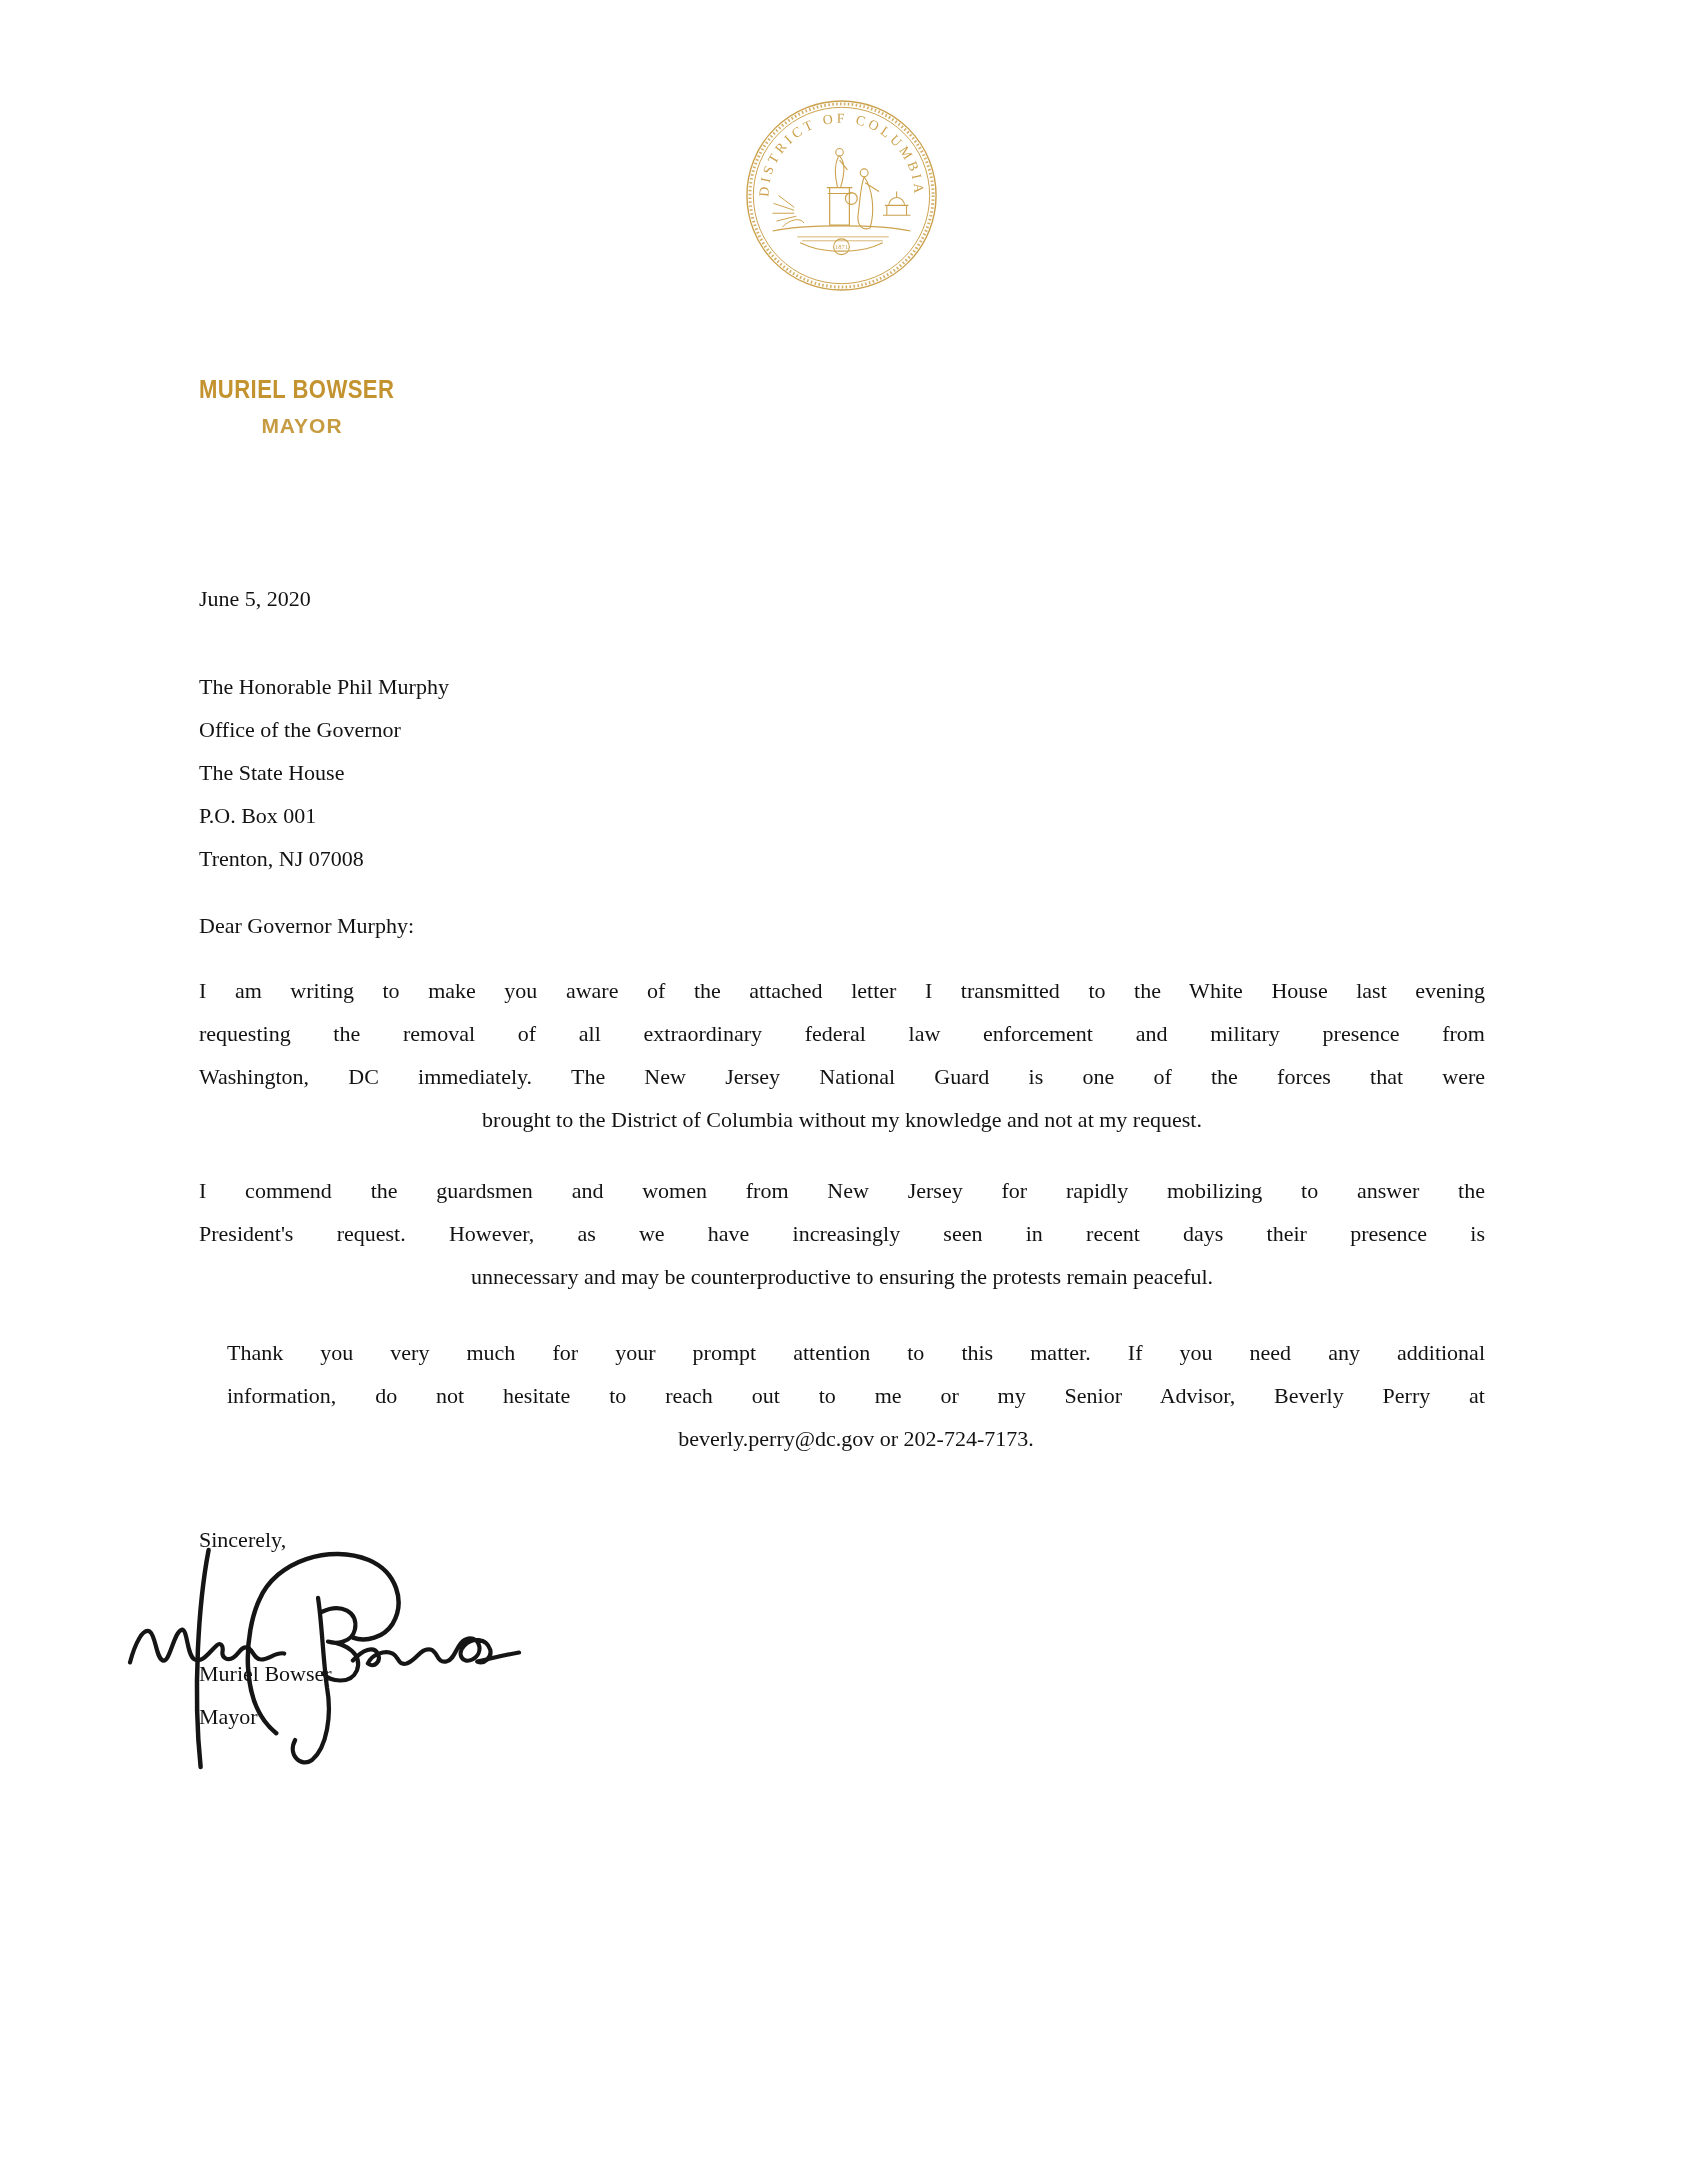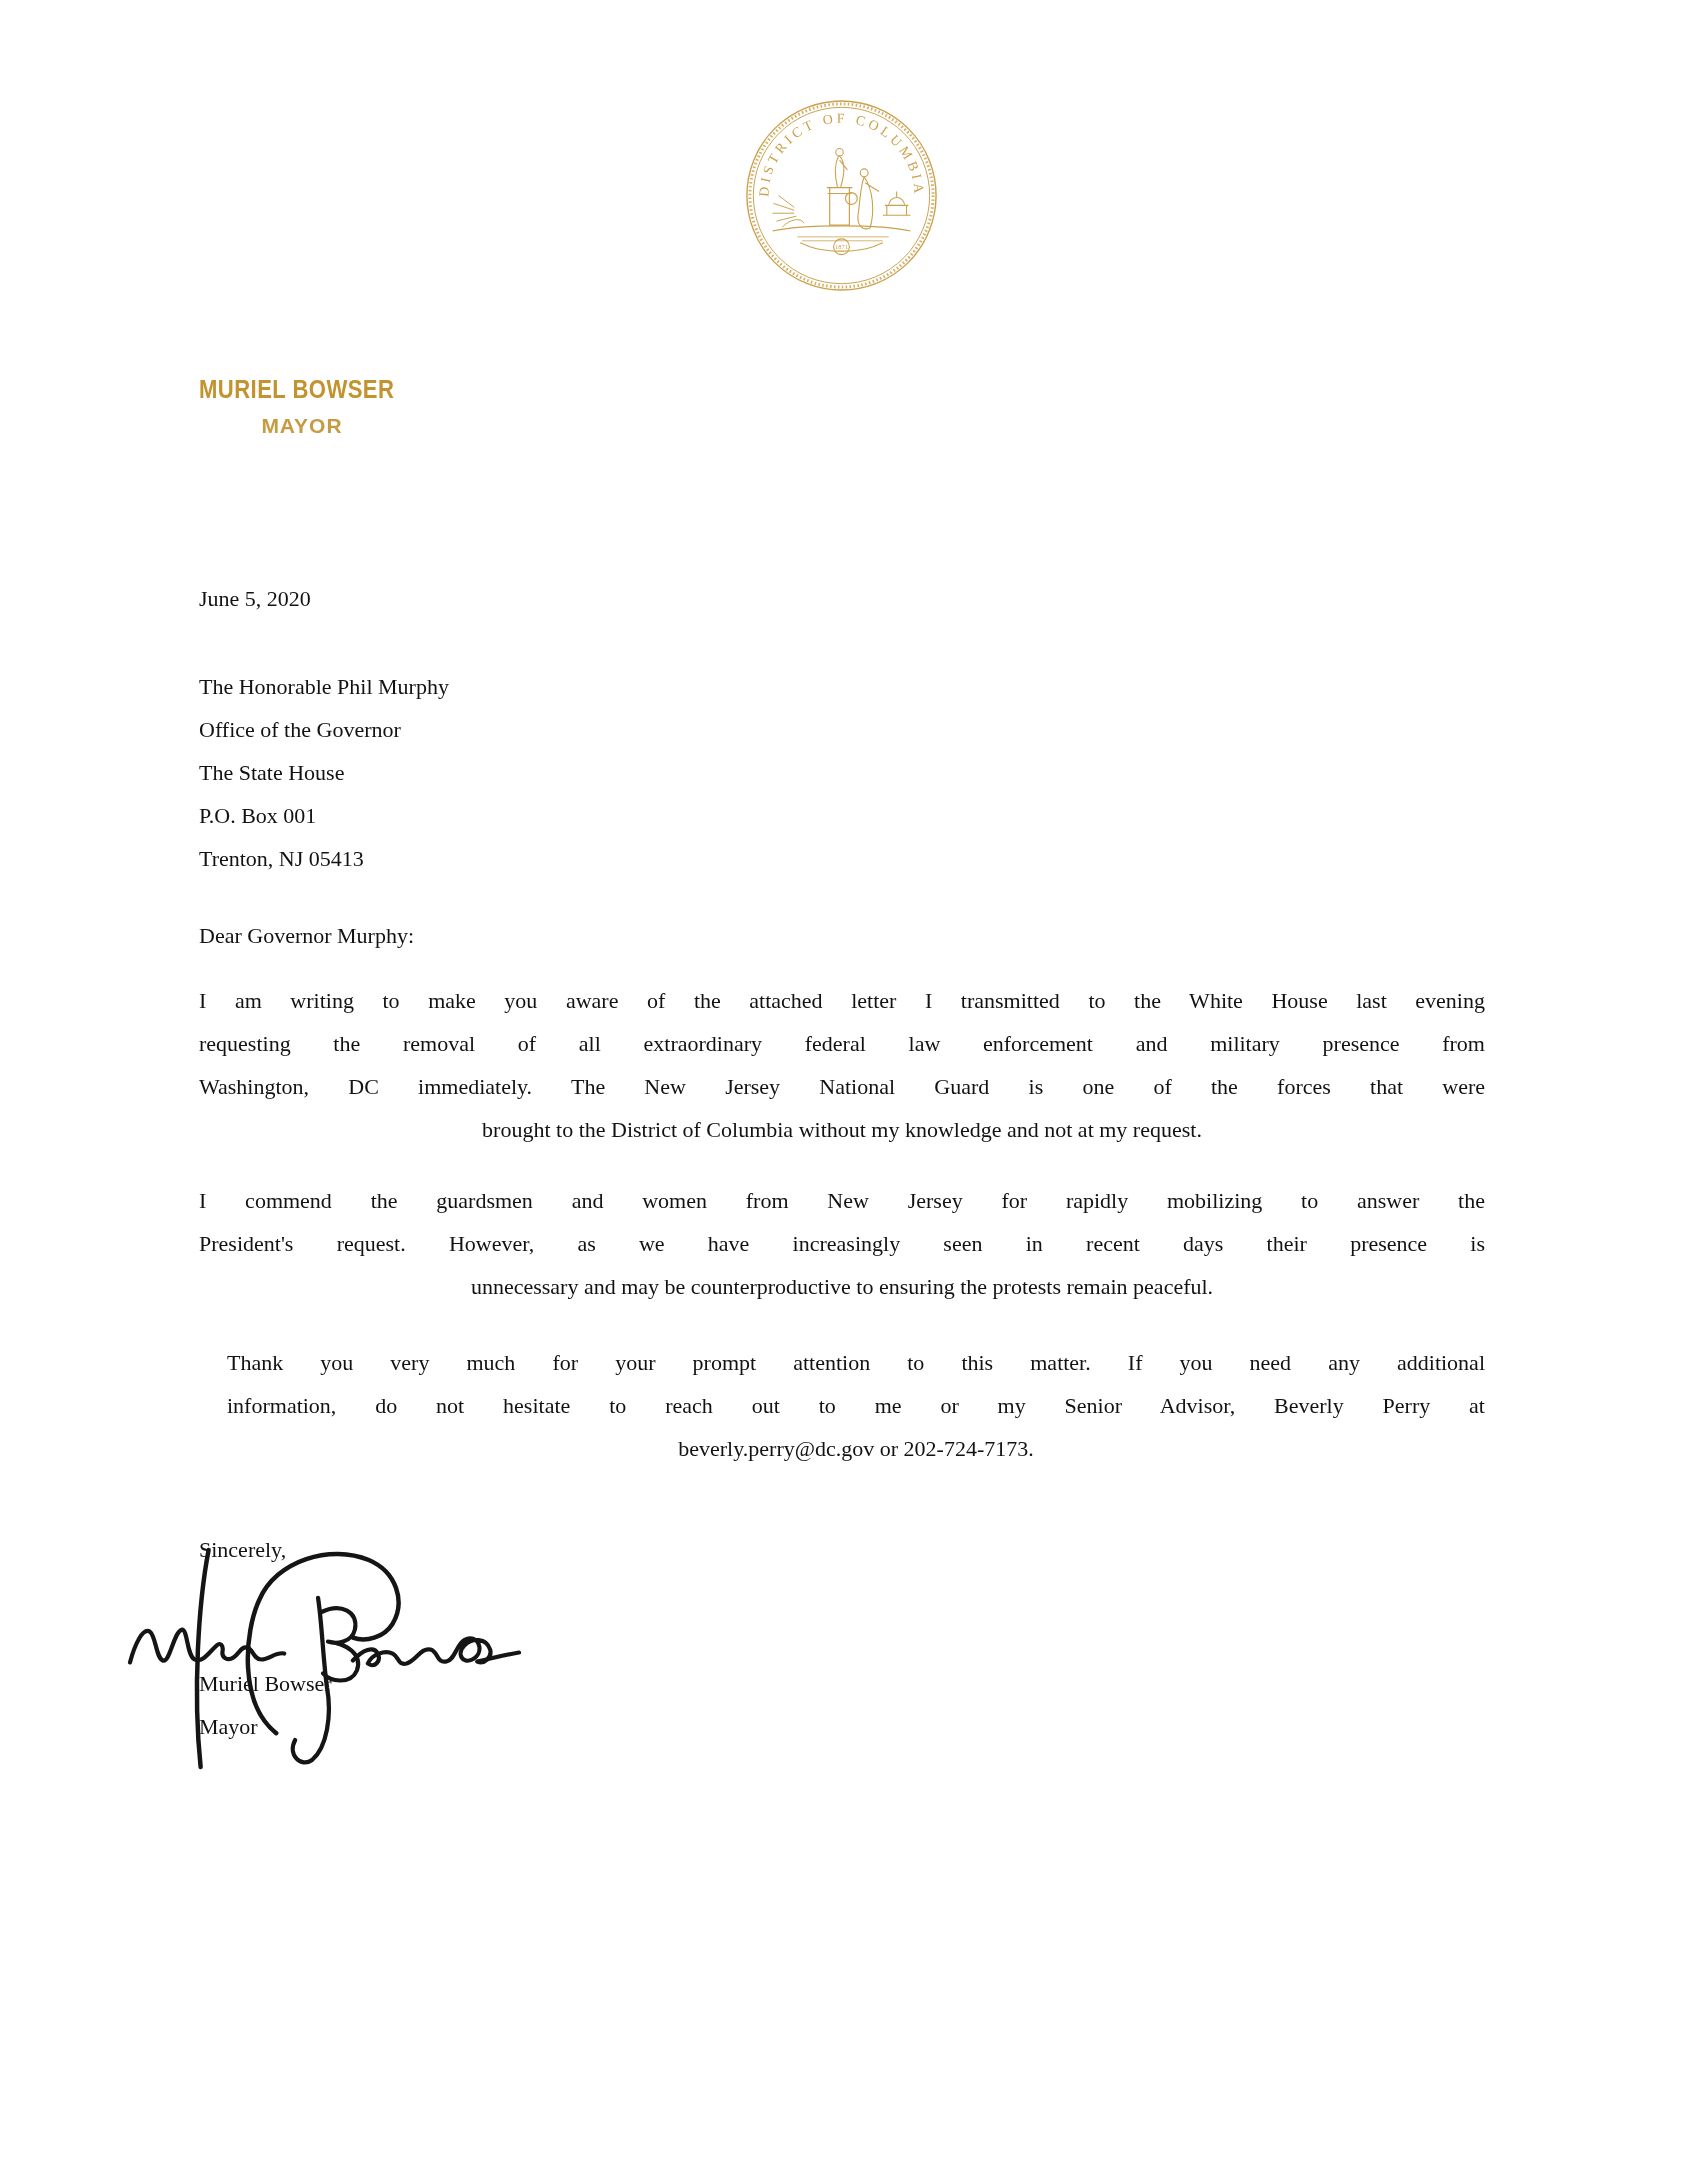--- a/index.html
+++ b/index.html
@@ -109,7 +109,7 @@
       <div class="addr-line">Office of the Governor</div>
       <div class="addr-line">The State House</div>
       <div class="addr-line">P.O. Box 001</div>
-      <div class="addr-line">Trenton, NJ 05413</div>
+      <div class="addr-line">Trenton, NJ 07008</div>
     </div>
 
     <div class="salutation">Dear Governor Murphy:</div>

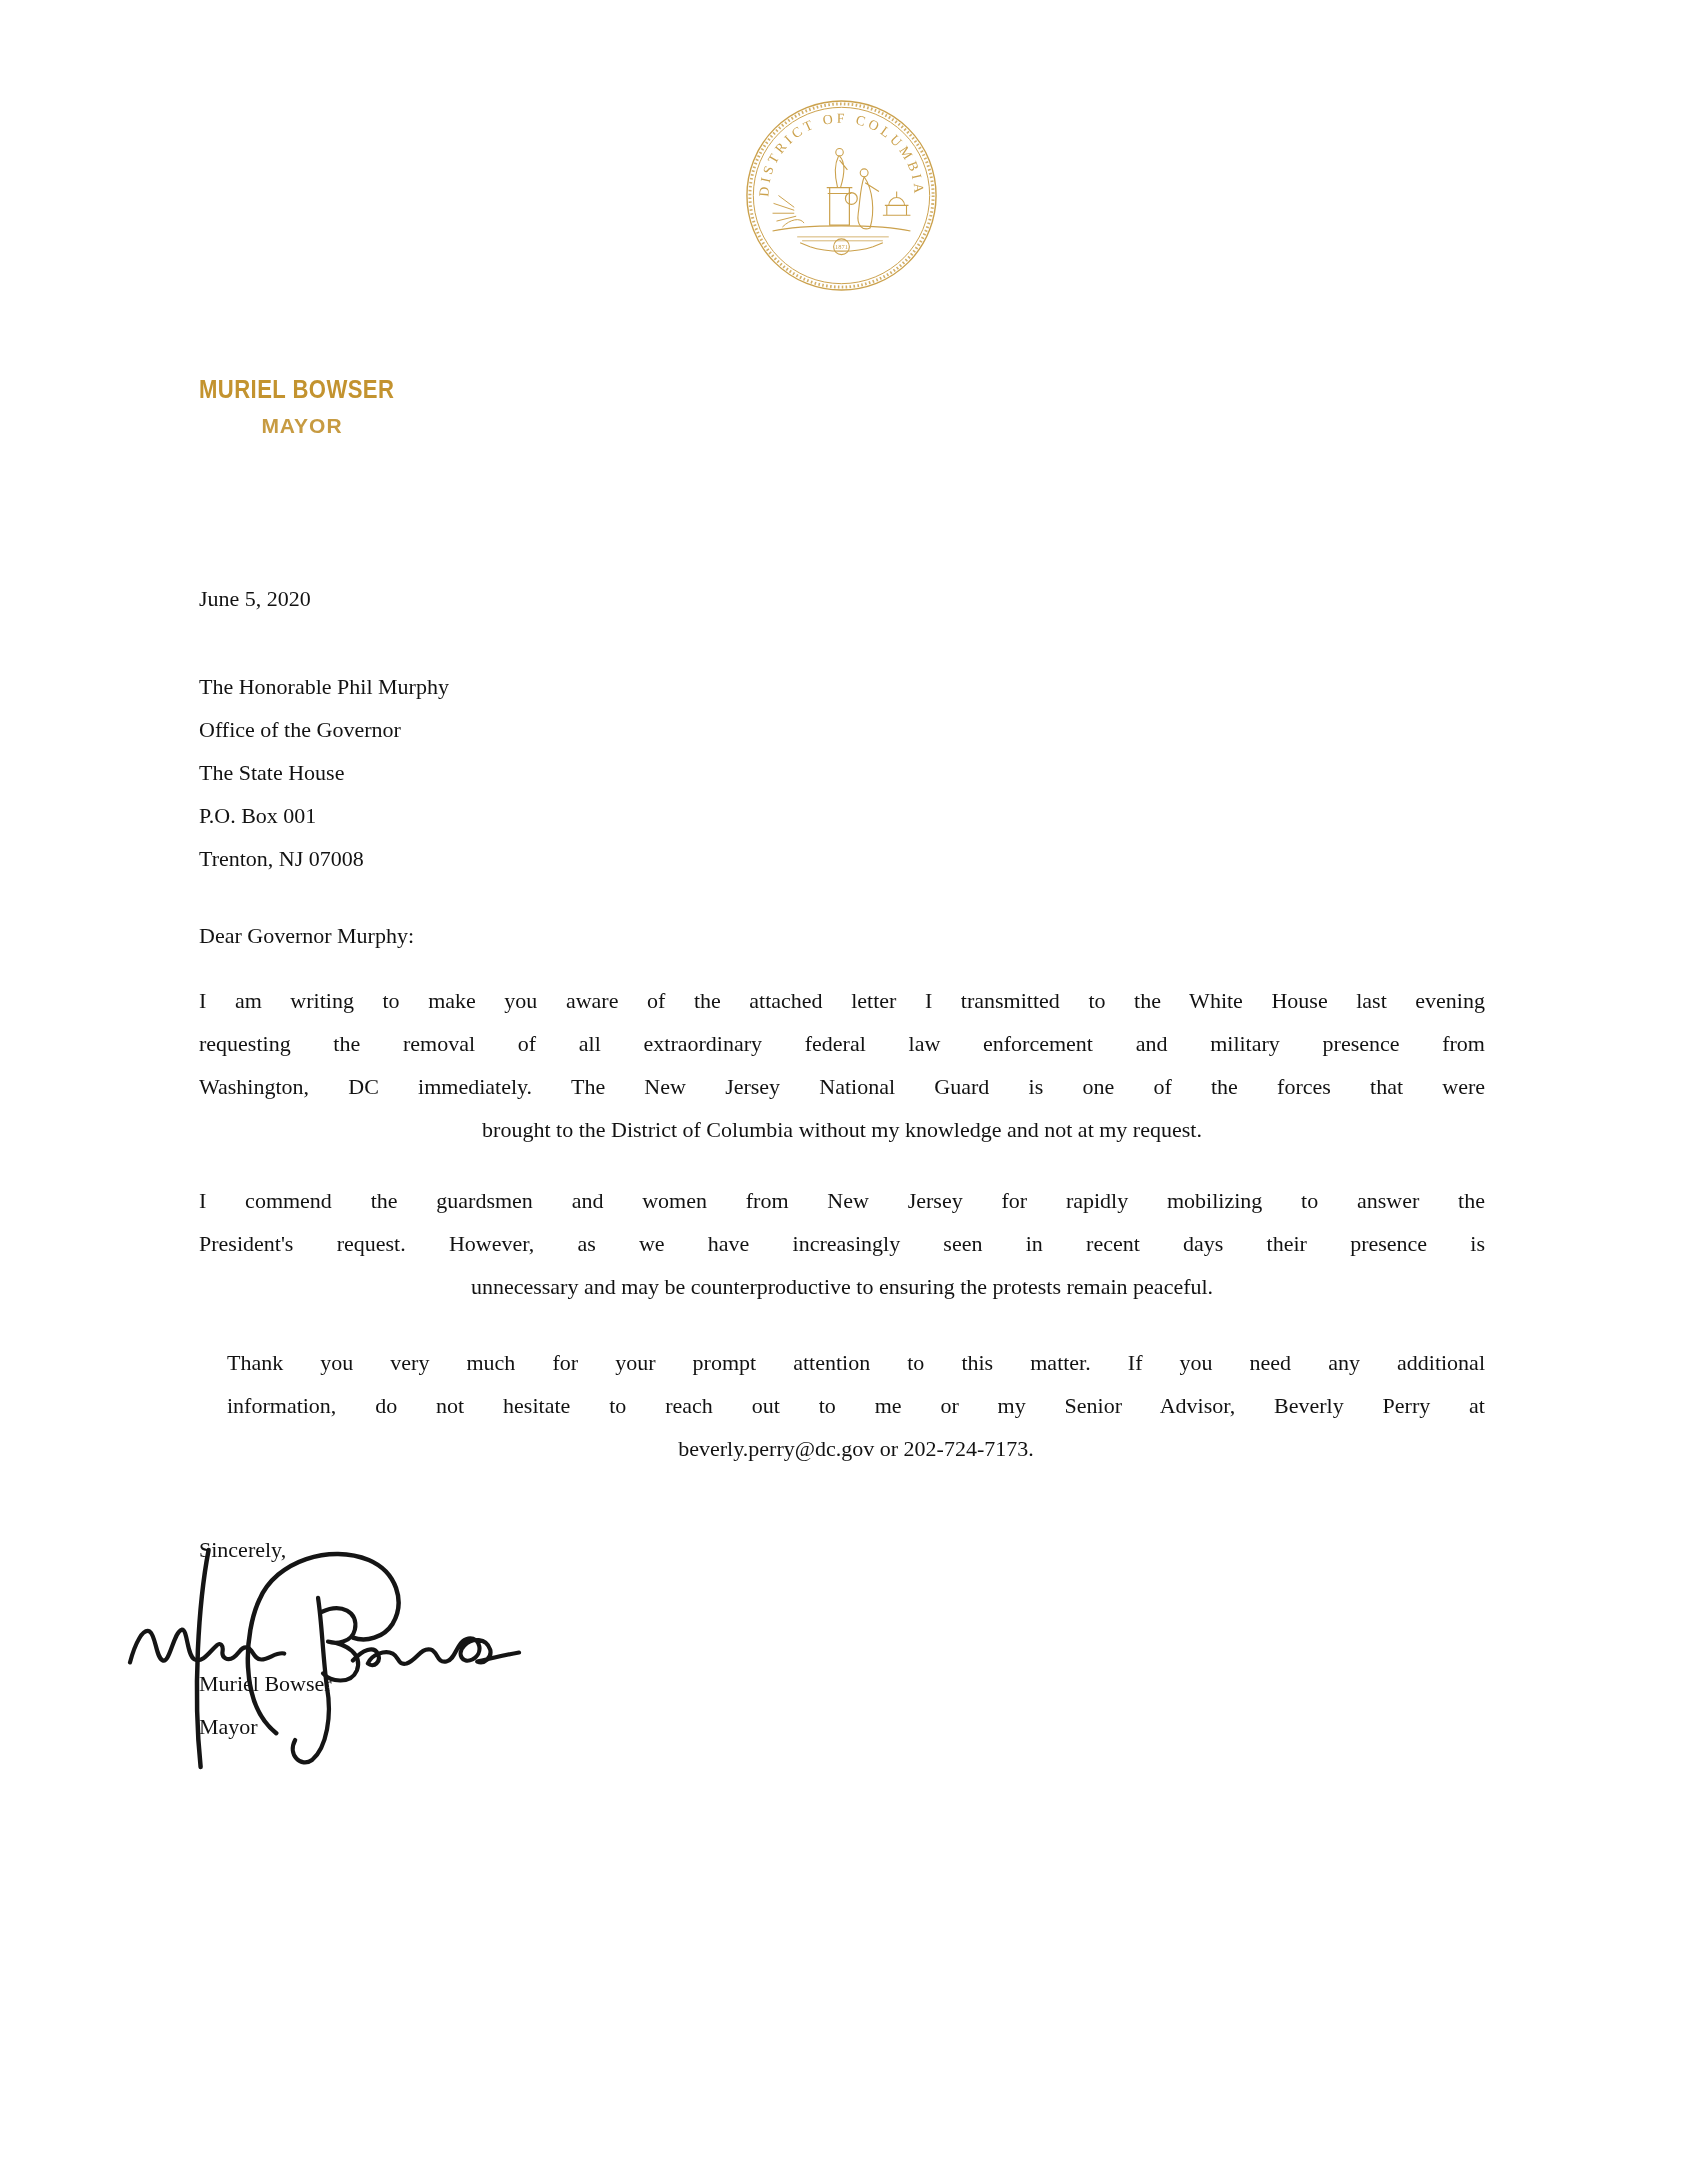--- a/index.html
+++ b/index.html
@@ -38,7 +38,7 @@
   }
   .date { }
   .recipient { margin-top: 45px; }
-  .salutation { margin-top: 34px; }
+  .salutation { margin-top: 24px; }
   .para { }
   .para-1 { margin-top: 22px; }
   .para-2 { margin-top: 28px; }

